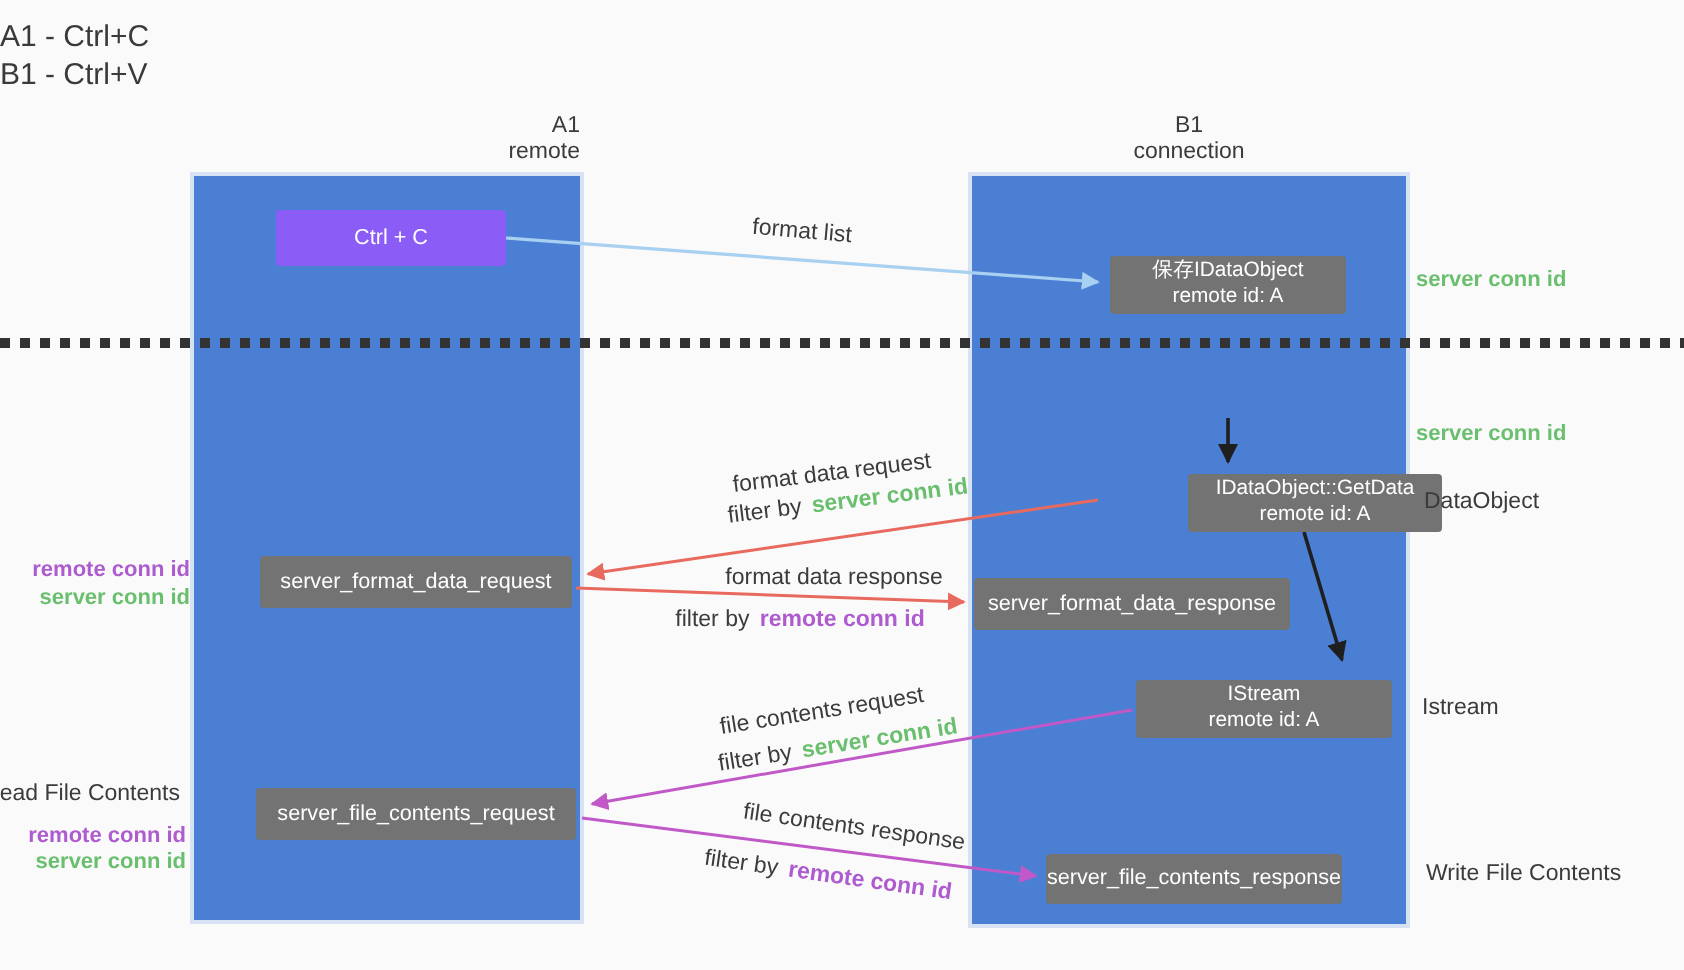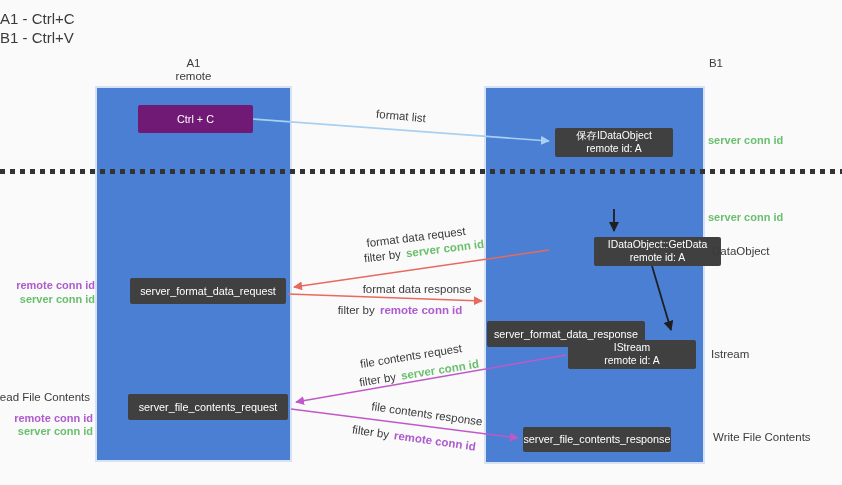--- a/index.html
+++ b/index.html
@@ -12,7 +12,7 @@
 
   
   .col-header{position:absolute;top:57px;text-align:center;font-size:11.5px;line-height:13px;color:#3b3b3b;}
-  .col-header.left{left:97px;width:193px;}
+  .col-header.left{left:97px;width:193px;text-align:right;}
   .col-header.right{left:506px;width:217px;text-align:right;}
 
   

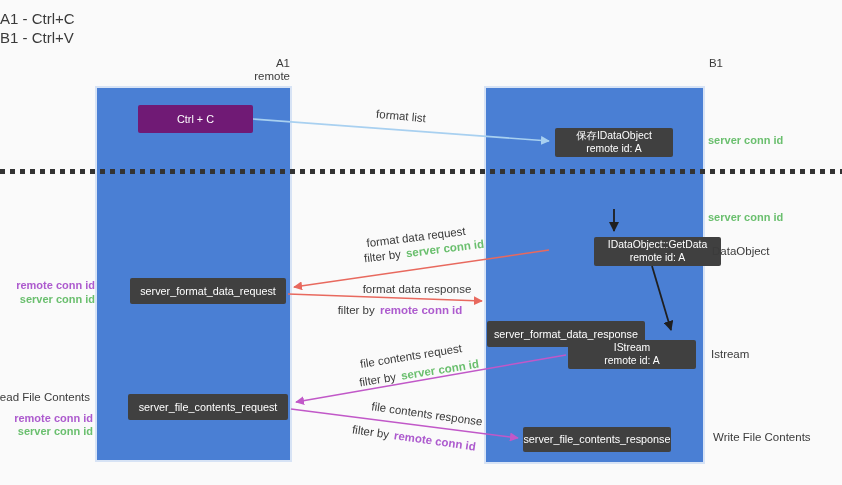--- a/index.html
+++ b/index.html
@@ -13,7 +13,7 @@
   
   .col-header{position:absolute;top:57px;text-align:center;font-size:11.5px;line-height:13px;color:#3b3b3b;}
   .col-header.left{left:97px;width:193px;text-align:right;}
-  .col-header.right{left:506px;width:217px;text-align:right;}
+  .col-header.right{left:486px;width:217px;}
 
   
   .lane{position:absolute;top:88px;background:#4a7fd4;box-shadow:0 0 0 2px rgba(186,208,240,.55);}

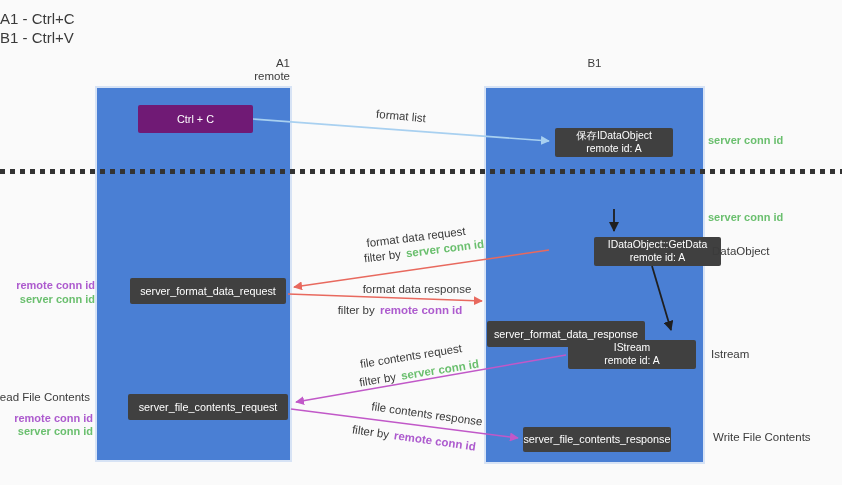--- a/index.html
+++ b/index.html
@@ -72,6 +72,7 @@
   </div>
   <div class="col-header right">
     <div>B1</div>
+    <div>connection</div>
   </div>
 
   <div class="lane lane-left"></div>

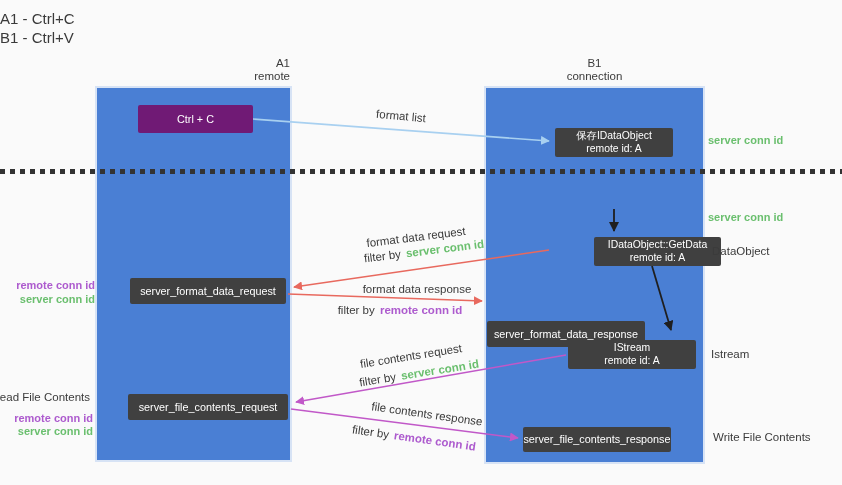--- a/index.html
+++ b/index.html
@@ -28,7 +28,7 @@
   .node{position:absolute;color:#fff;text-align:center;border-radius:2px;
         display:flex;flex-direction:column;justify-content:center;
         font-size:10.8px;line-height:13px;}
-  .node.green{background:#701a75;}
+  .node.green{background:#8b5cf6;}
   .node.orange{background:#404040;}
   .n-ctrlc{left:138px;top:105px;width:115px;height:28px;}
   .n-save{left:555px;top:128px;width:118px;height:29px;font-size:10.4px;line-height:12.5px;}

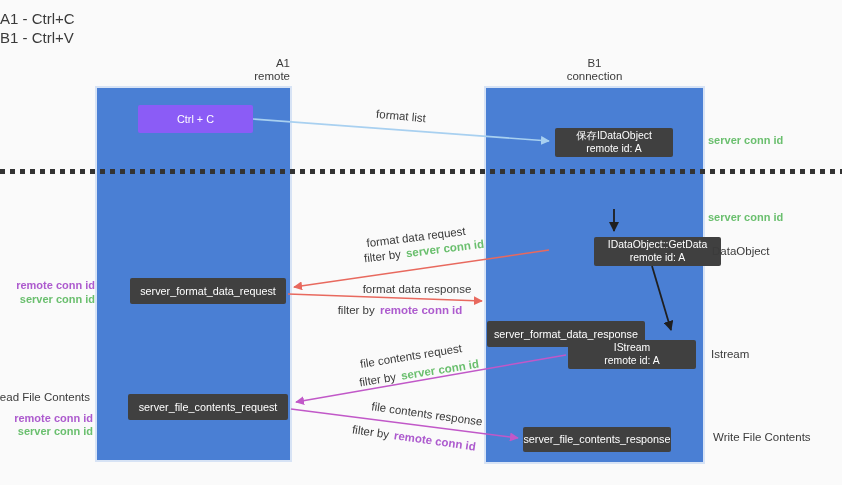--- a/index.html
+++ b/index.html
@@ -29,7 +29,7 @@
         display:flex;flex-direction:column;justify-content:center;
         font-size:10.8px;line-height:13px;}
   .node.green{background:#8b5cf6;}
-  .node.orange{background:#404040;}
+  .node.orange{background:#737373;}
   .n-ctrlc{left:138px;top:105px;width:115px;height:28px;}
   .n-save{left:555px;top:128px;width:118px;height:29px;font-size:10.4px;line-height:12.5px;}
   .n-ctrlv{left:555px;top:180px;width:117px;height:27px;}

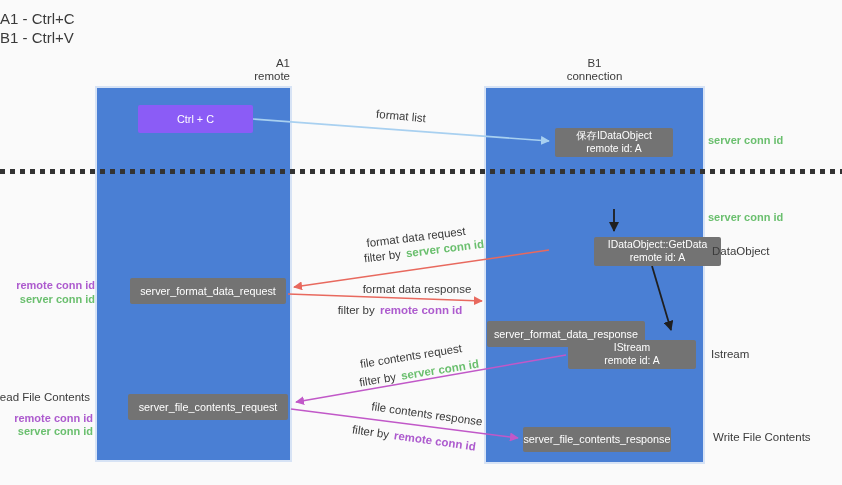--- a/index.html
+++ b/index.html
@@ -35,7 +35,7 @@
   .n-ctrlv{left:555px;top:180px;width:117px;height:27px;}
   .n-getdata{left:550px;top:237px;width:127px;height:29px;font-size:10.4px;line-height:12.5px;margin-left:44px;}
   .n-fmtreq{left:130px;top:278px;width:156px;height:26px;}
-  .n-fmtres{left:487px;top:289px;width:158px;height:26px;margin-top:32px;}
+  .n-fmtres{left:487px;top:289px;width:158px;height:26px;}
   .n-istream{left:568px;top:340px;width:128px;height:29px;font-size:10.4px;line-height:12.5px;}
   .n-filereq{left:128px;top:394px;width:160px;height:26px;text-align:center;}
   .n-fileres{left:523px;top:427px;width:148px;height:25px;}

